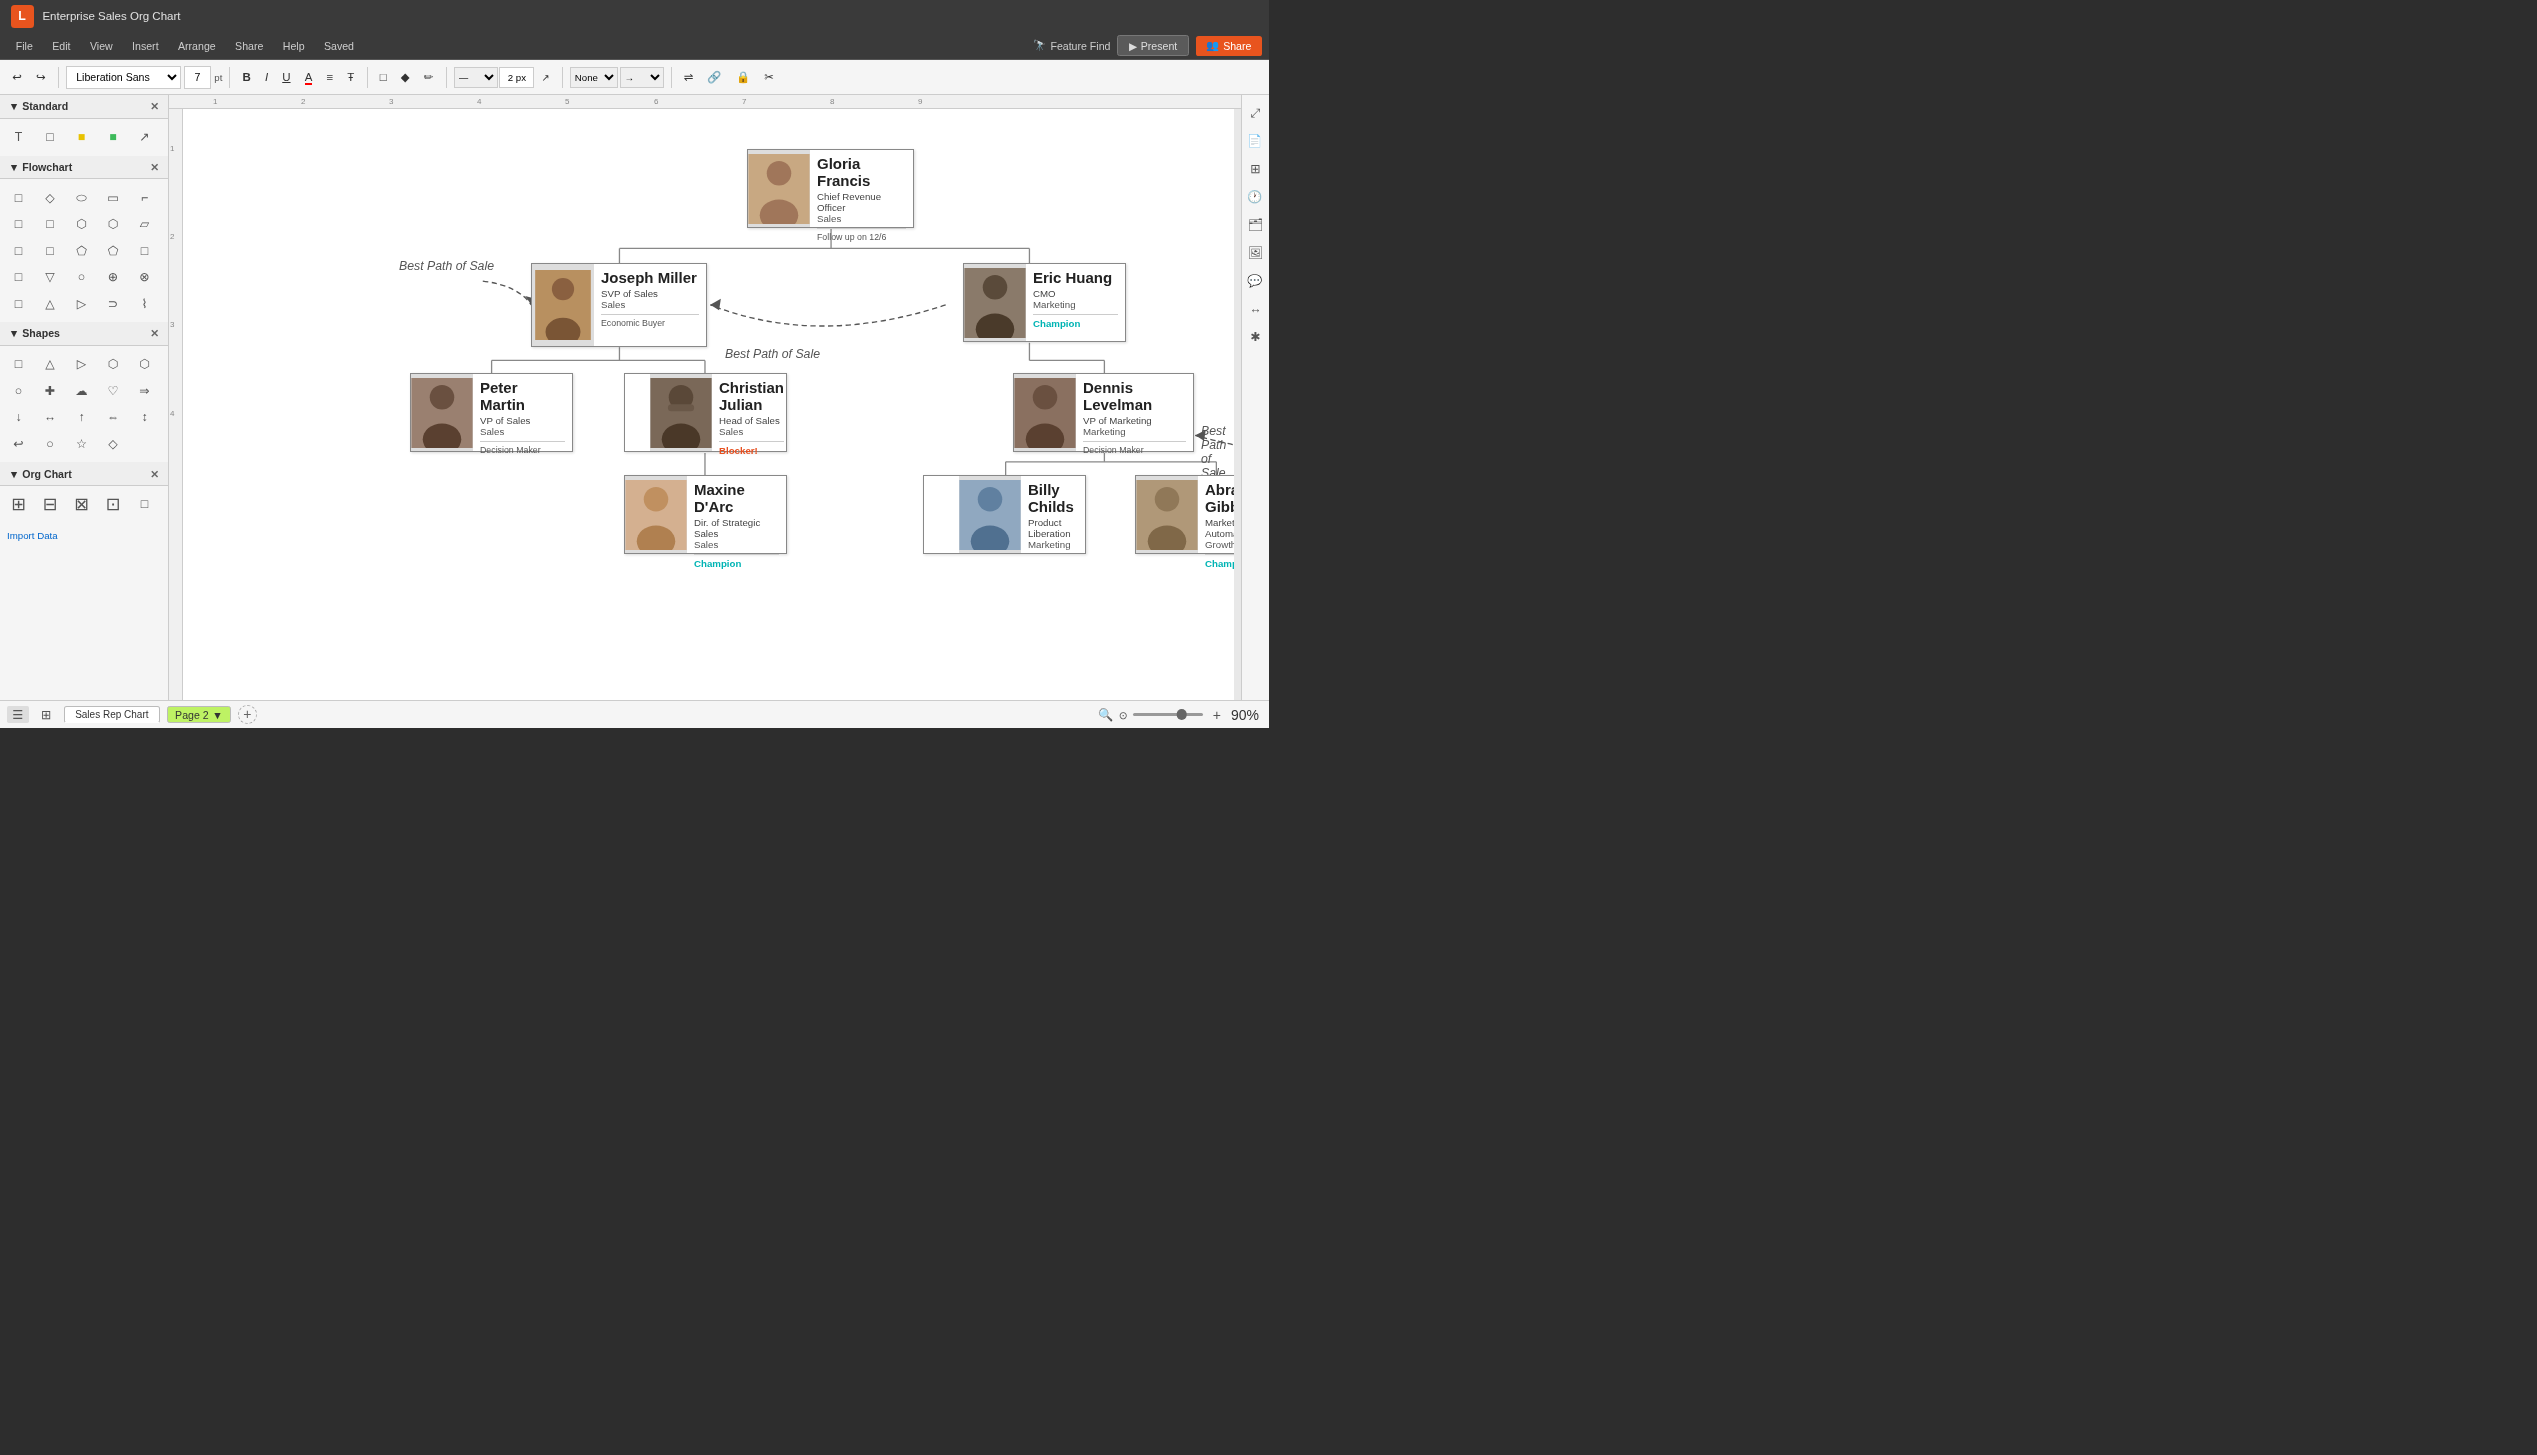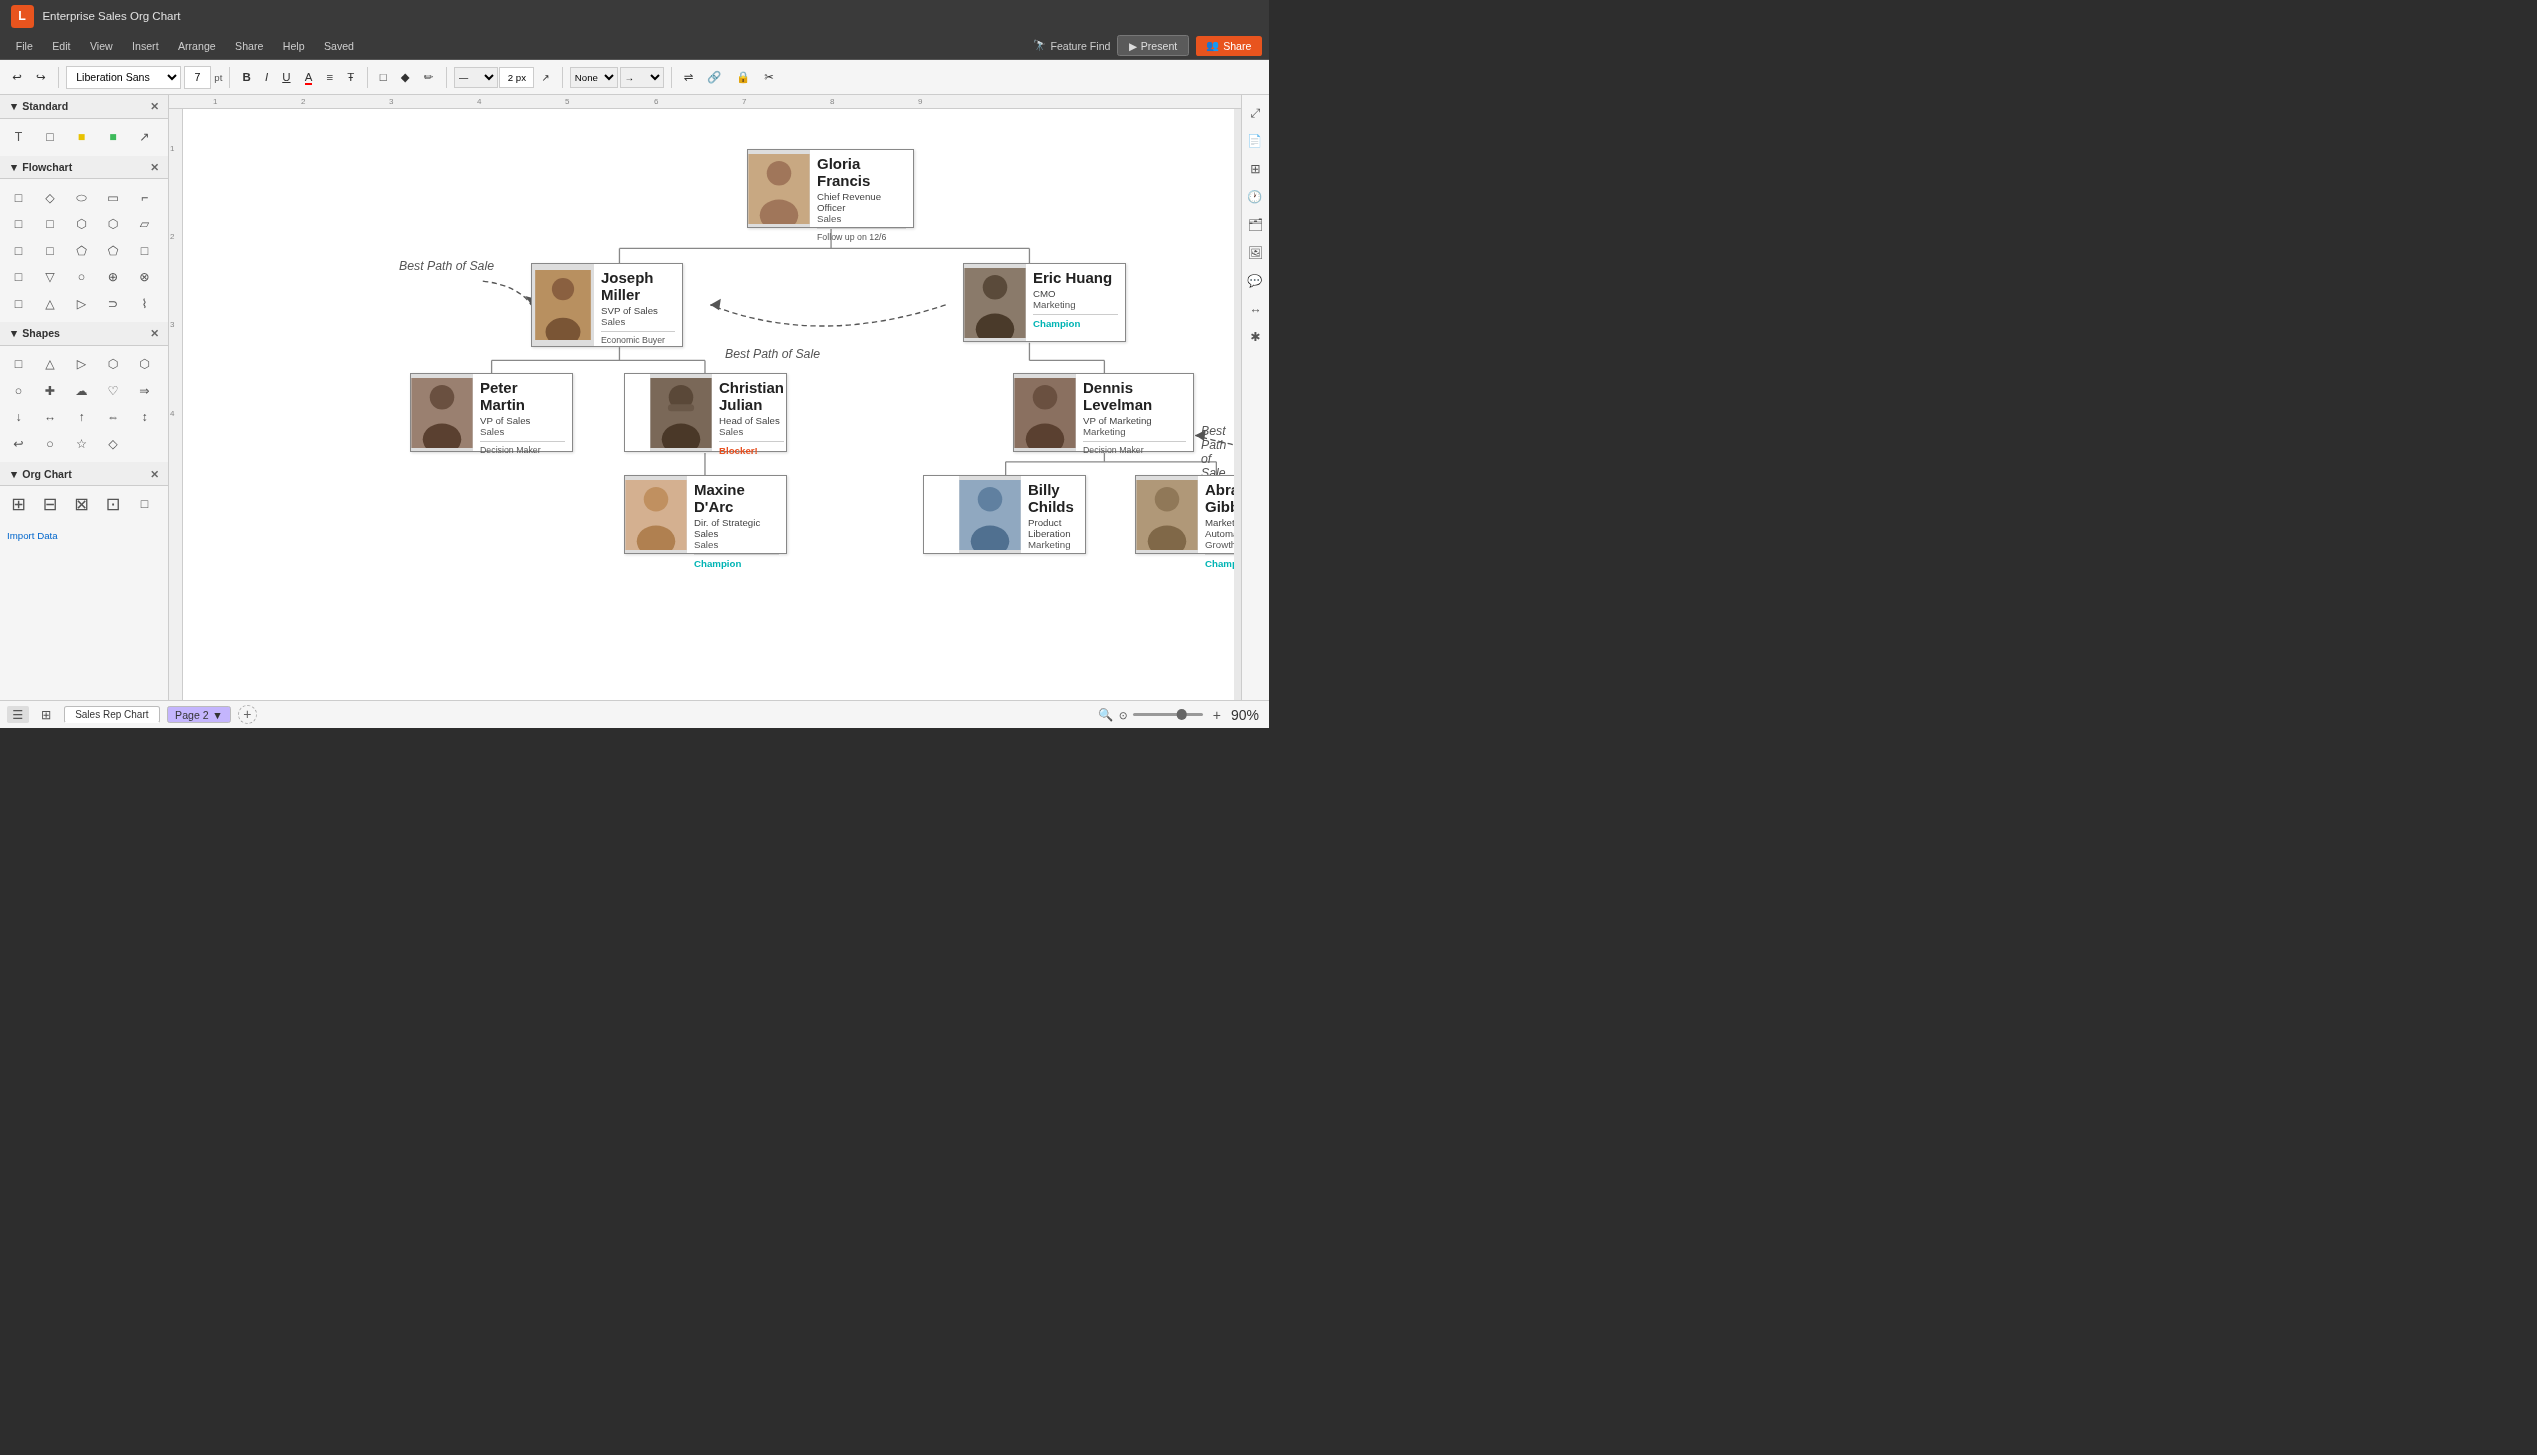--- a/index.html
+++ b/index.html
@@ -600,7 +600,7 @@
         </div>
       </div>
 
-      <div class="org-node" style="left:348px; top:154px; width:152px; height:84px;justify-content:flex-end;">
+      <div class="org-node" style="left:348px; top:154px; width:176px; height:84px;justify-content:flex-end;">
         <div class="org-node-photo">
           <svg viewBox="0 0 70 88" xmlns="http://www.w3.org/2000/svg">
             <rect width="70" height="88" fill="#b89060"></rect>

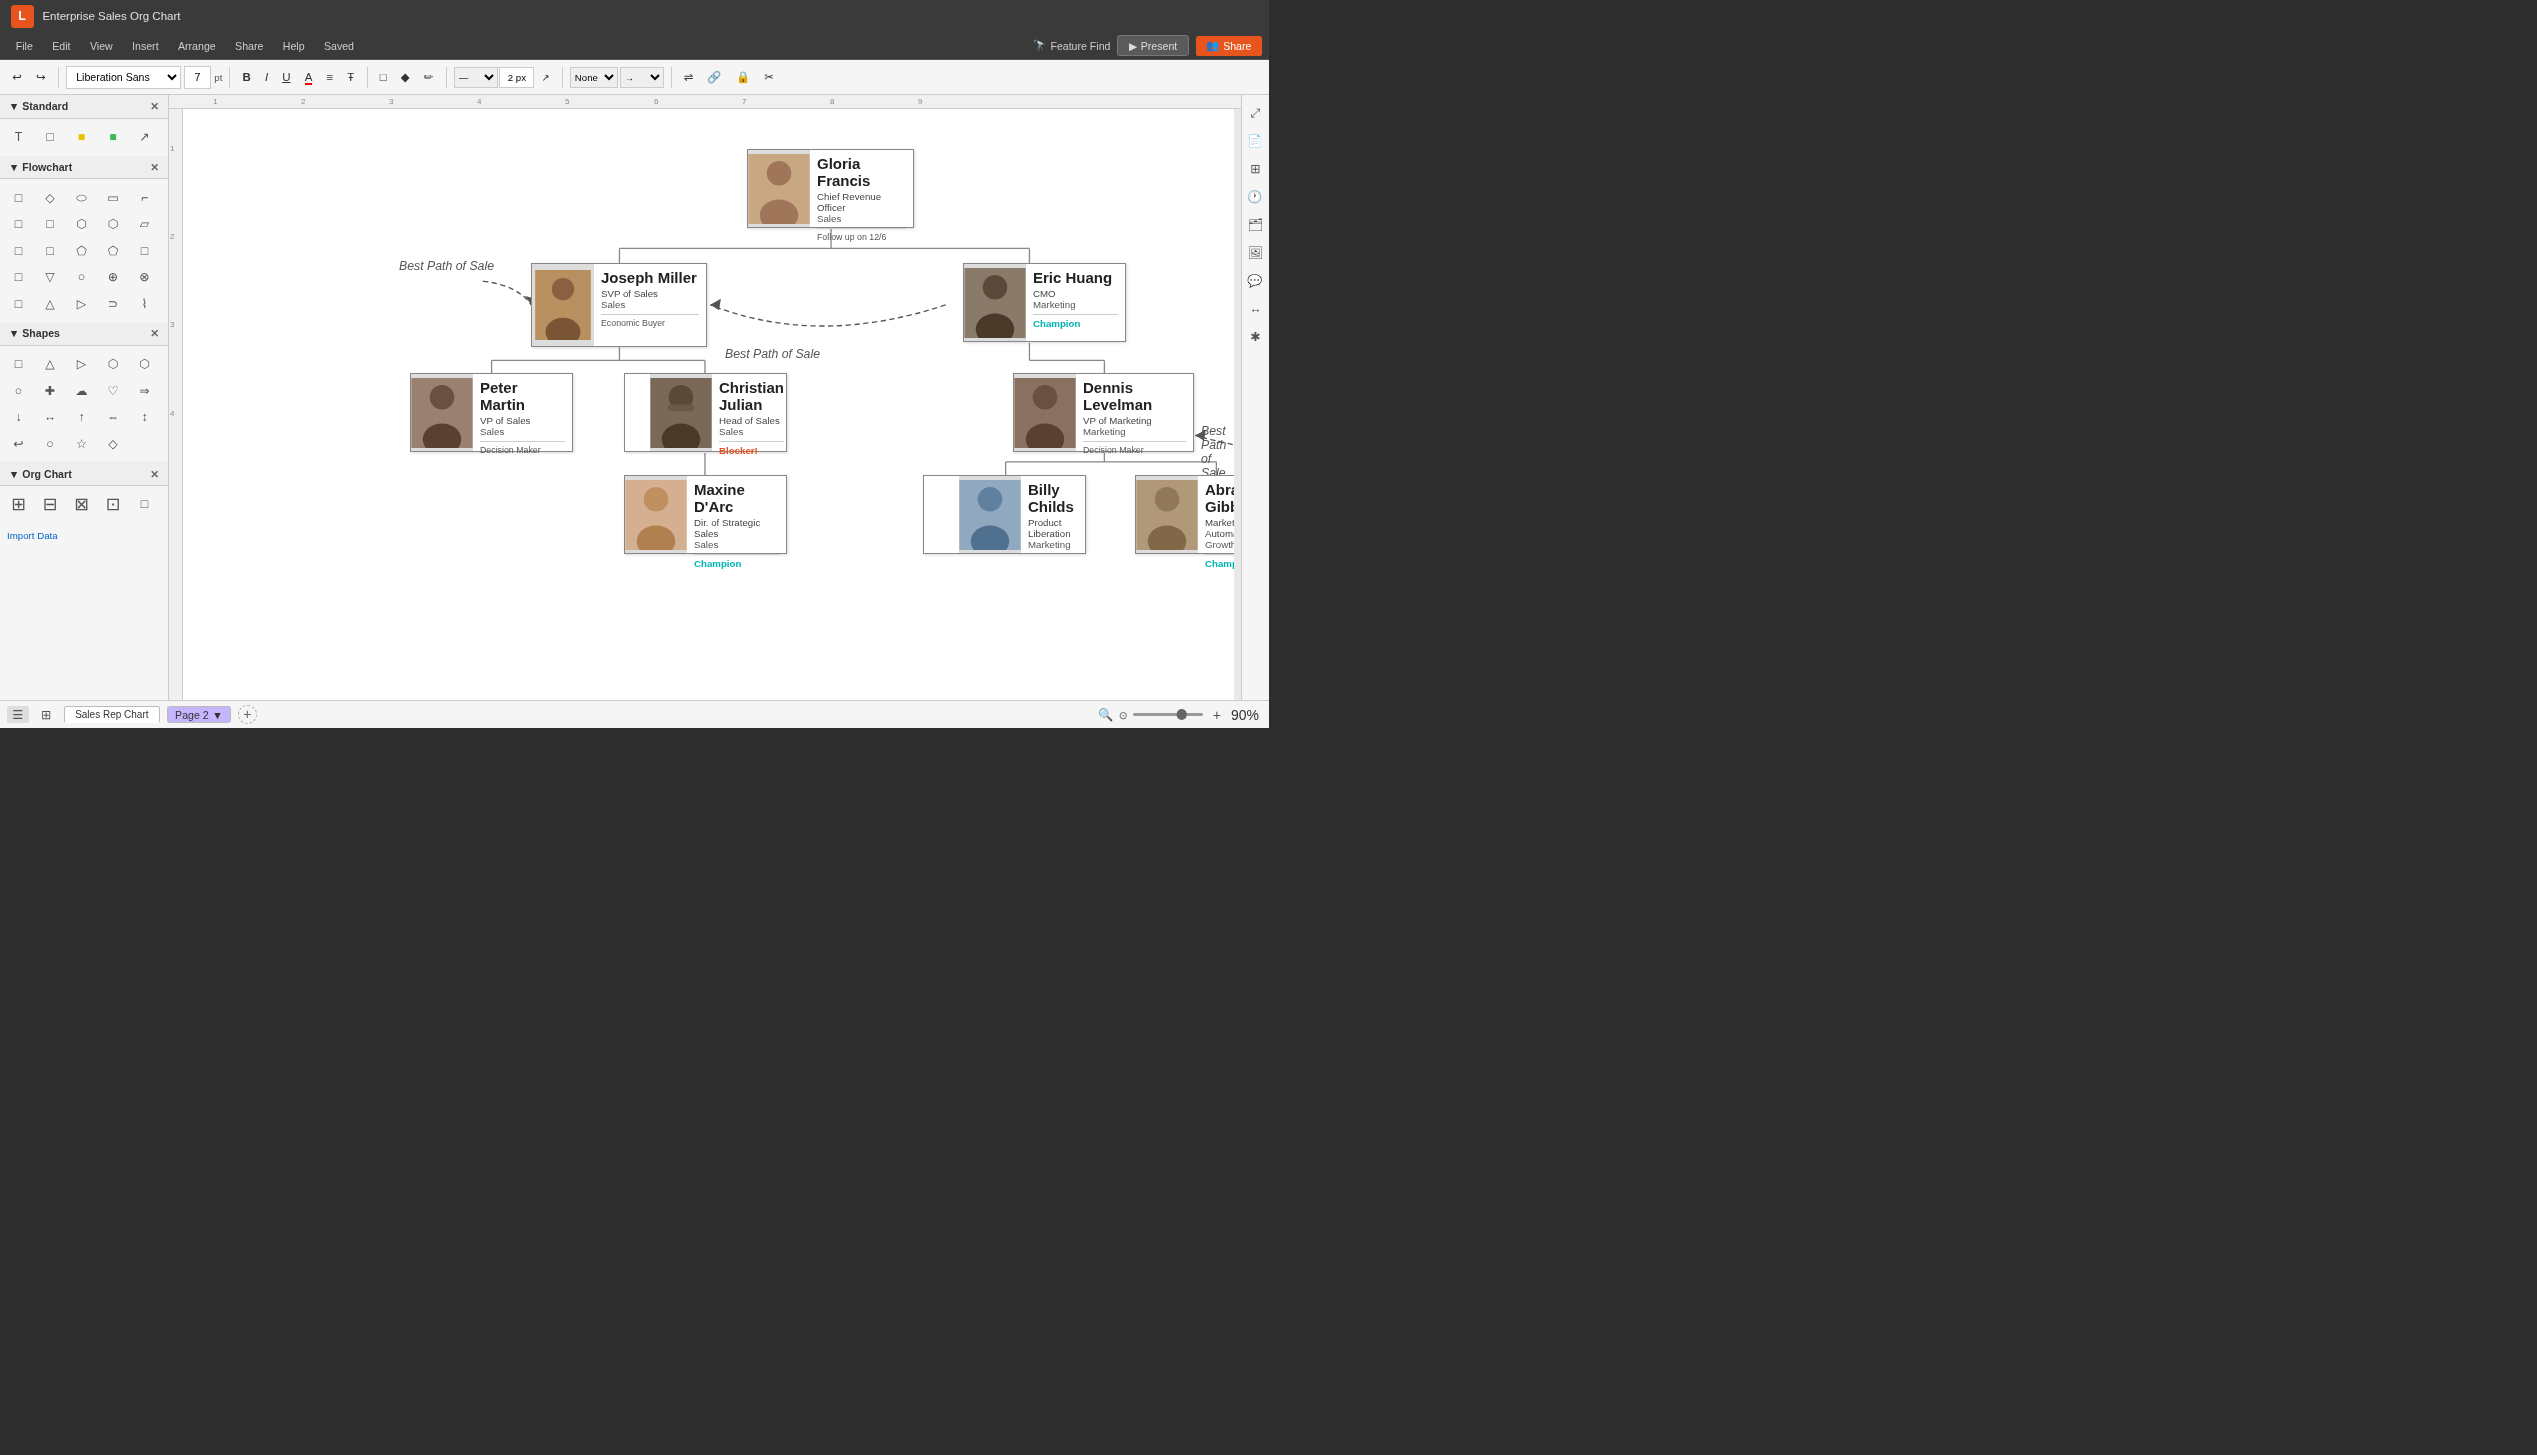--- a/index.html
+++ b/index.html
@@ -316,7 +316,7 @@
     }
     .tab-item.active { background: white; border-bottom-color: white; }
     .page-selector {
-      background: #c4b5fd;
+      background: #bef264;
       border: 0.9px solid #bbb;
       padding: 1.8px 7px;
       border-radius: 2.6px;

